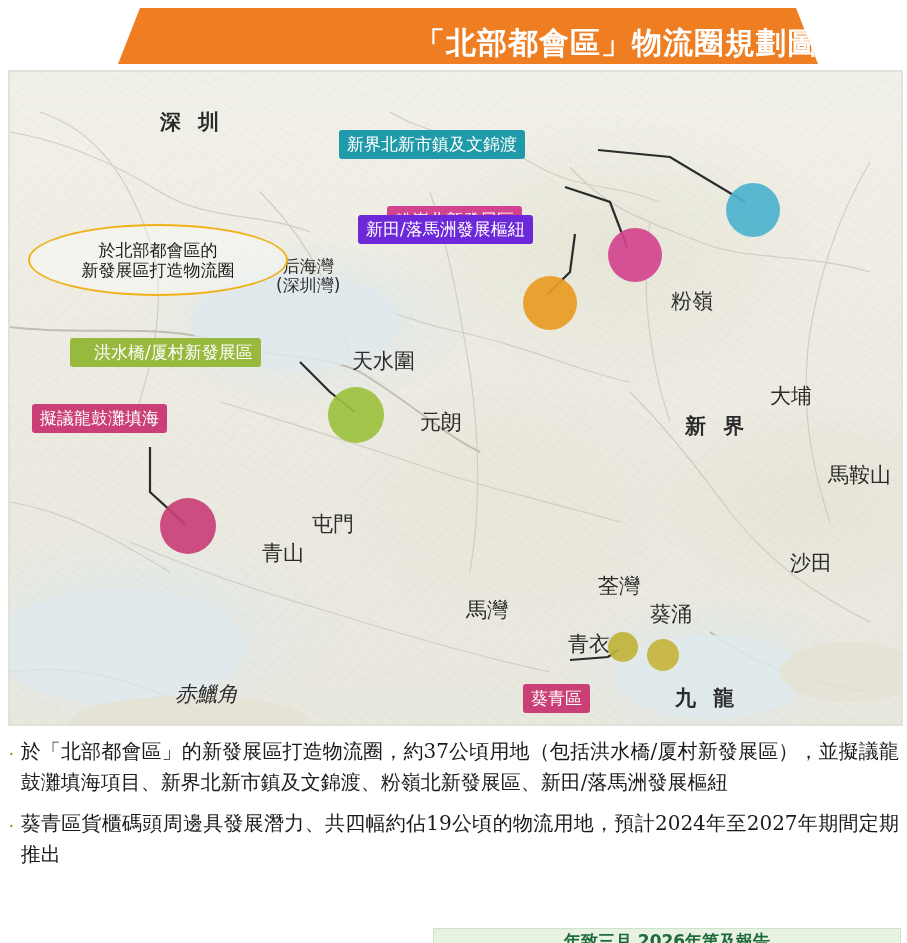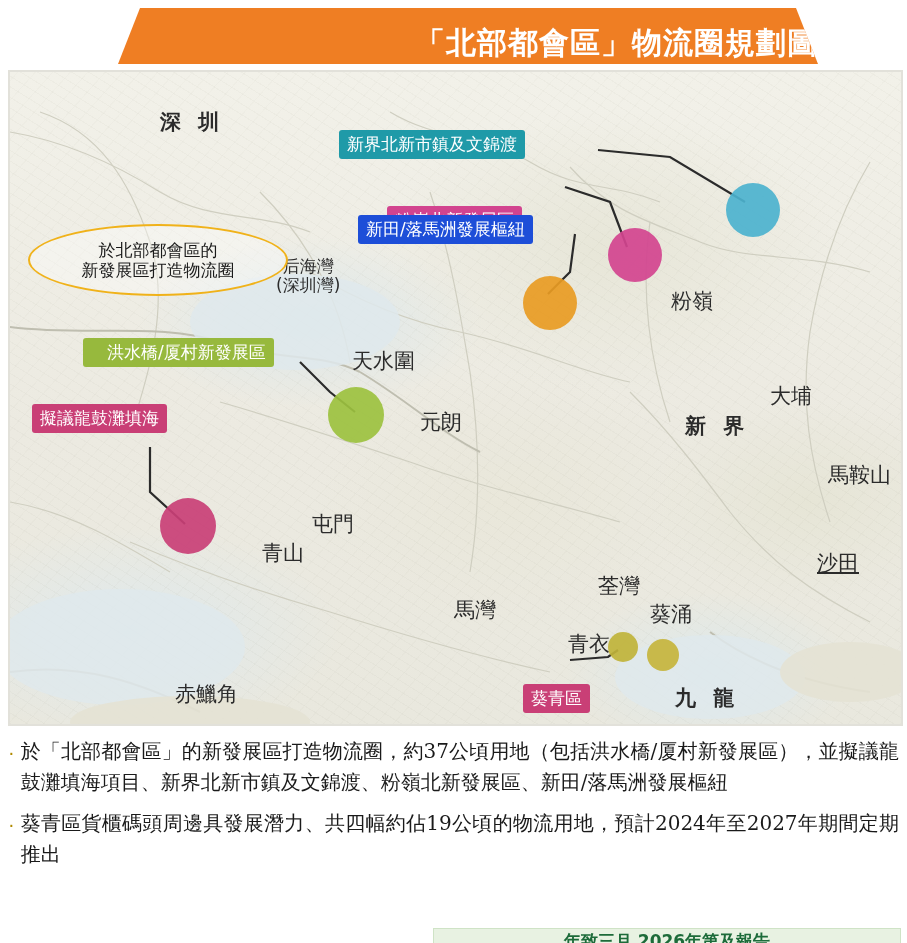--- a/index.html
+++ b/index.html
@@ -69,7 +69,7 @@
   }
   .tag.teal{background:#1f9aa8;}
   .tag.pink{background:#d2448f;margin-top:36px;}
-  .tag.orange{background:#1d4ed8;}
+  .tag.orange{background:#6d28d9;}
   .tag.green{background:#97b93d;}
   .tag.rose{background:#c93f76;}
   

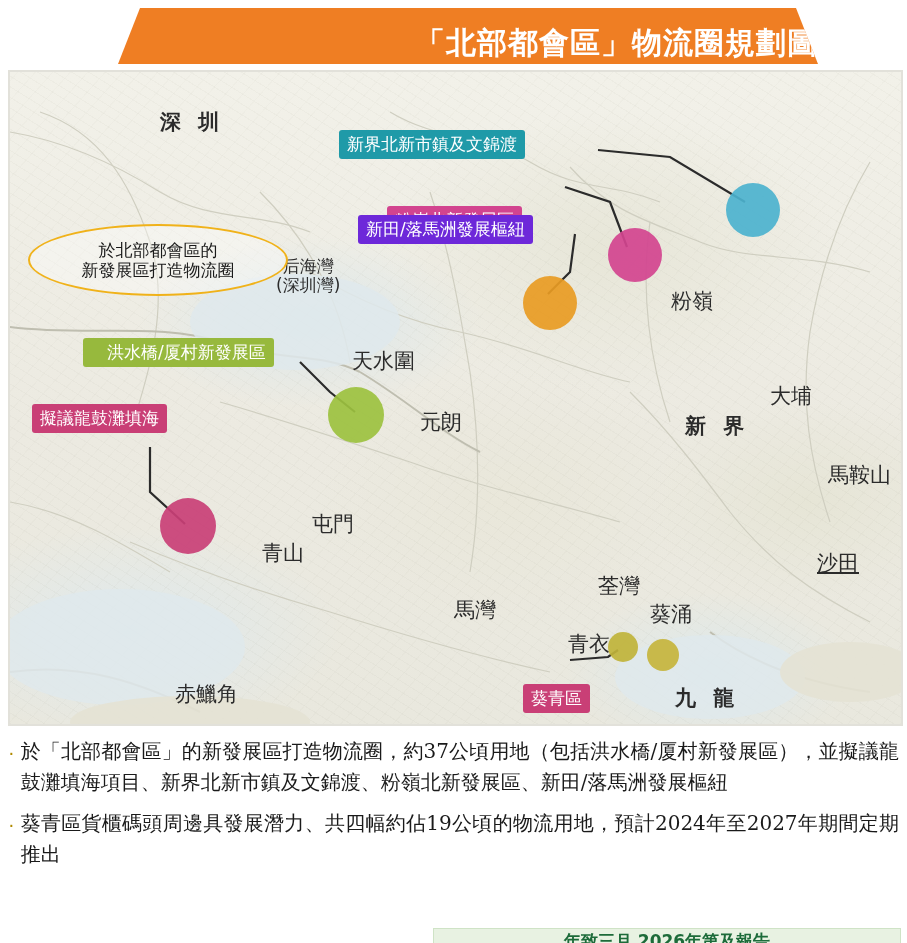--- a/index.html
+++ b/index.html
@@ -187,7 +187,7 @@
   <div class="tag teal" style="left:329px;top:58px;">新界北新市鎮及文錦渡</div>
   <div class="tag pink" style="left:377px;top:98px;">粉嶺北新發展區</div>
   <div class="tag orange" style="left:348px;top:143px;">新田/落馬洲發展樞紐</div>
-  <div class="tag green" style="left:73px;top:266px;padding-left:24px;">洪水橋/厦村新發展區</div>
+  <div class="tag green" style="left:60px;top:266px;padding-left:24px;">洪水橋/厦村新發展區</div>
   <div class="tag rose" style="left:22px;top:332px;">擬議龍鼓灘填海</div>
   <div class="tag rose" style="left:513px;top:612px;">葵青區</div>
 

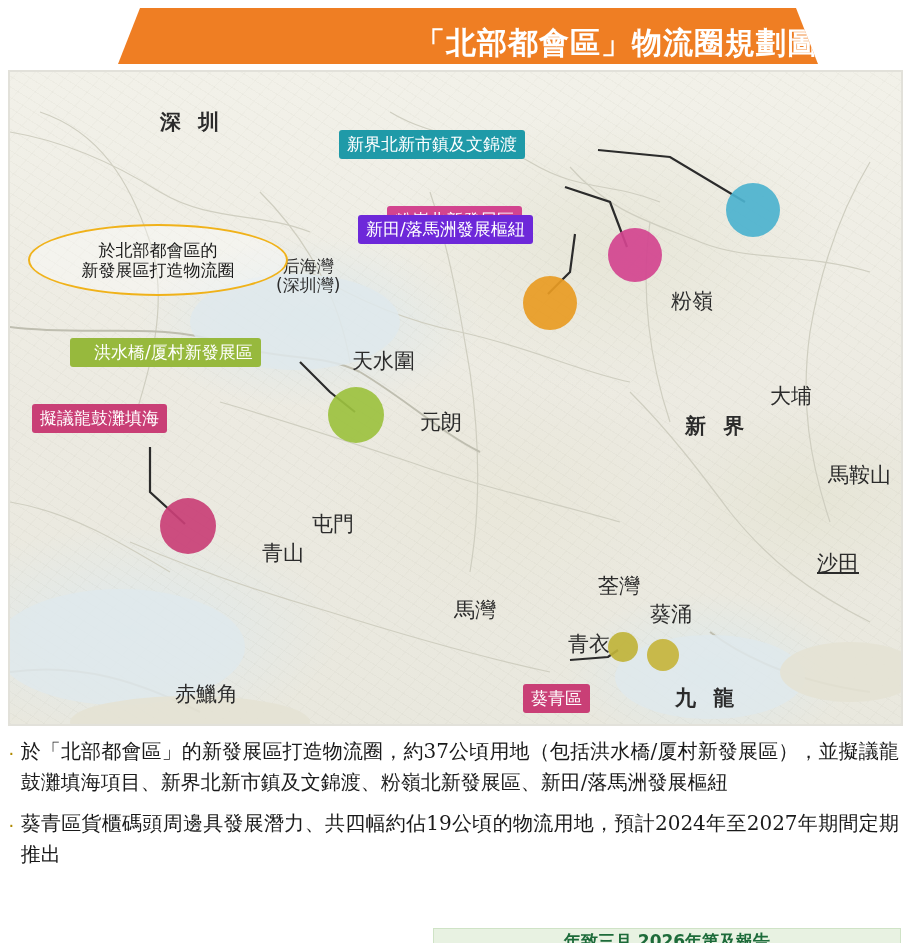--- a/index.html
+++ b/index.html
@@ -157,7 +157,7 @@
   <div class="place mid" style="left:818px;top:389px;">馬鞍山</div>
   <div class="place mid" style="left:302px;top:438px;">屯門</div>
   <div class="place mid" style="left:252px;top:467px;">青山</div>
-  <div class="place mid" style="left:807px;top:477px;text-decoration:underline;">沙田</div>
+  <div class="place mid" style="left:780px;top:477px;">沙田</div>
   <div class="place mid" style="left:588px;top:500px;">荃灣</div>
   <div class="place mid" style="left:444px;top:524px;">馬灣</div>
   <div class="place mid" style="left:558px;top:558px;">青衣</div>

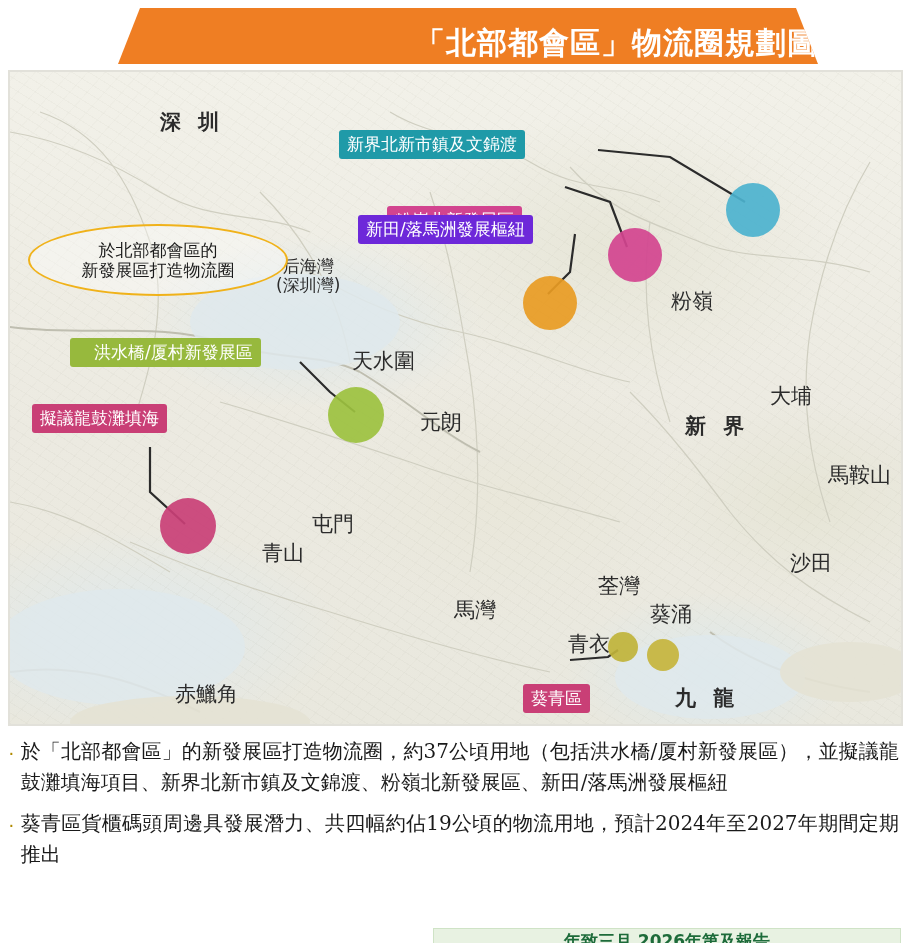--- a/index.html
+++ b/index.html
@@ -159,7 +159,7 @@
   <div class="place mid" style="left:252px;top:467px;">青山</div>
   <div class="place mid" style="left:780px;top:477px;">沙田</div>
   <div class="place mid" style="left:588px;top:500px;">荃灣</div>
-  <div class="place mid" style="left:444px;top:524px;">馬灣</div>
+  <div class="place mid" style="left:456px;top:524px;">馬灣</div>
   <div class="place mid" style="left:558px;top:558px;">青衣</div>
   <div class="place mid" style="left:640px;top:528px;">葵涌</div>
   <div class="place mid" style="left:165px;top:608px;">赤鱲角</div>

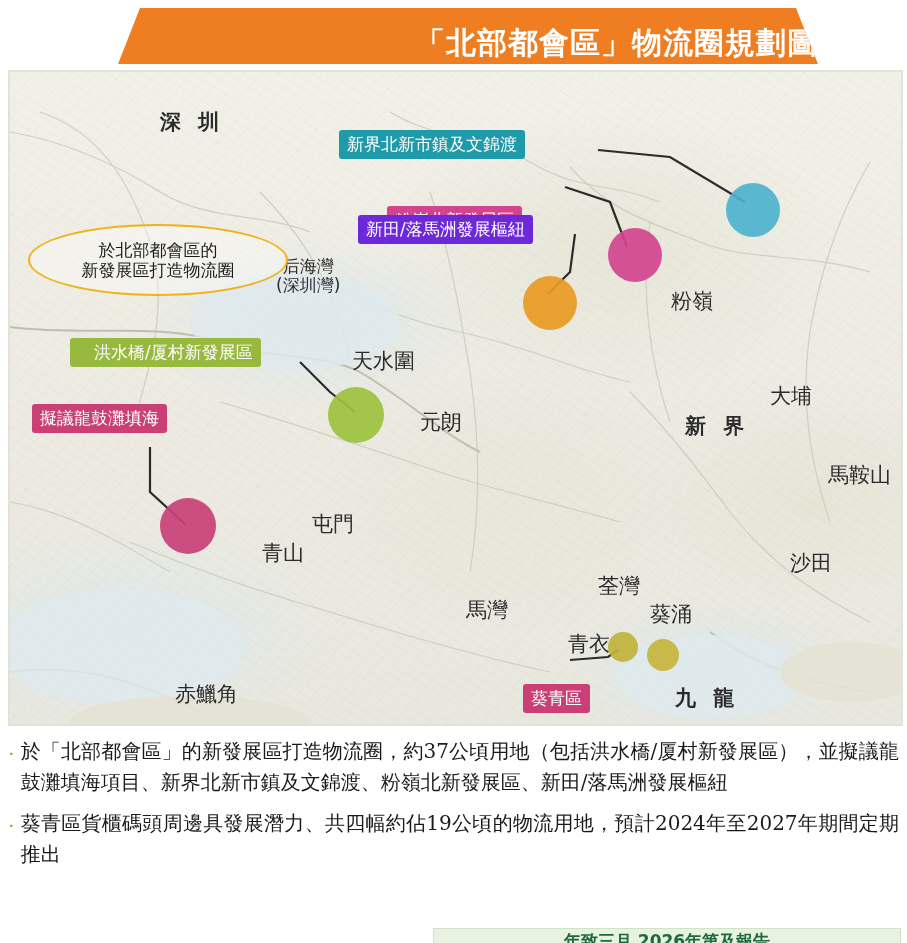--- a/index.html
+++ b/index.html
@@ -162,7 +162,7 @@
   <div class="place mid" style="left:456px;top:524px;">馬灣</div>
   <div class="place mid" style="left:558px;top:558px;">青衣</div>
   <div class="place mid" style="left:640px;top:528px;">葵涌</div>
-  <div class="place mid" style="left:165px;top:608px;">赤鱲角</div>
+  <div class="place mid" style="left:165px;top:608px;font-style:italic;">赤鱲角</div>
   <div class="place big" style="left:665px;top:612px;">九 龍</div>
 
   <svg width="891" height="652" viewBox="0 0 891 652" style="position:absolute;left:0;top:0;">

